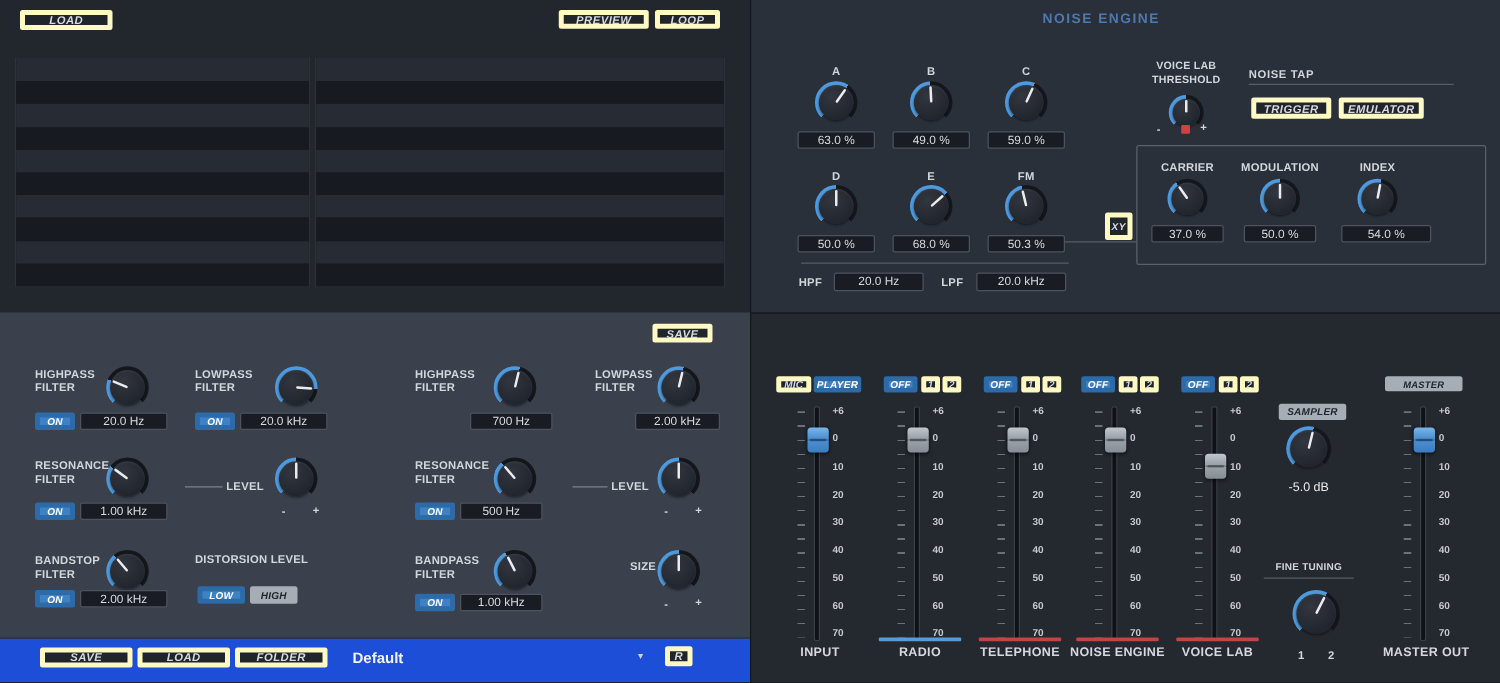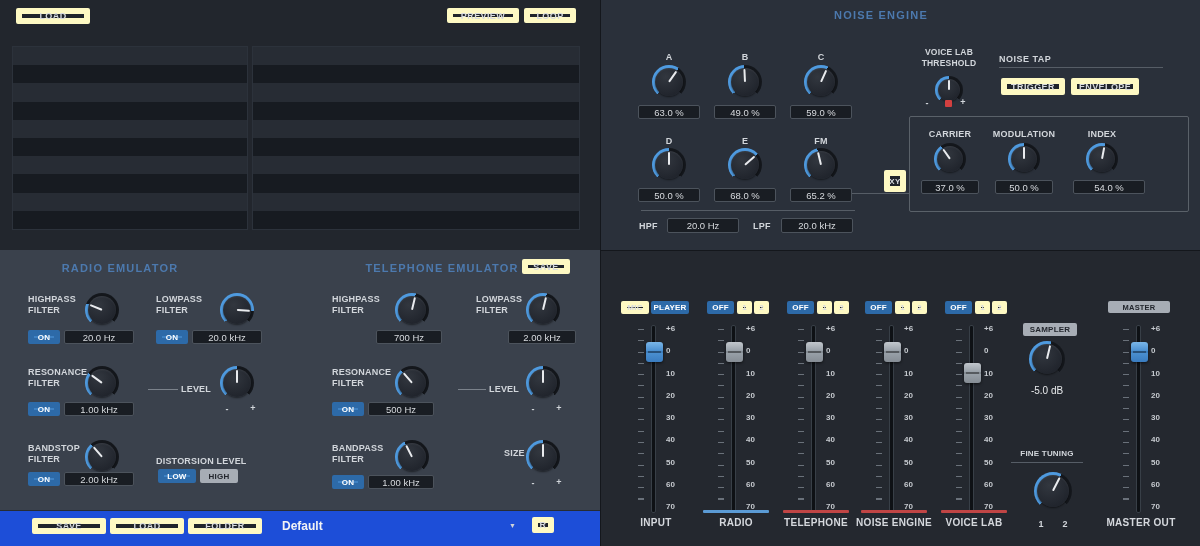--- a/index.html
+++ b/index.html
@@ -21,9 +21,9 @@
   .lbl.c{text-align:center;}
   .txt{font-size:10px;color:#e8eaec;}
 
-  .btn{display:flex;align-items:center;justify-content:center;background:#20242b;border:6px solid #fef9c3;
+  .btn{display:flex;align-items:center;justify-content:center;background:#20242b;border:4px solid #fef9c3;
        color:#d7dade;font-size:9px;font-weight:bold;letter-spacing:.4px;border-radius:2px;height:15px;
-       font-family:inherit;padding:0;cursor:default;}
+       font-family:inherit;padding:0;cursor:default;font-style:italic;}
   .btn.blue{background:#3f82c4;border-color:#2d6aa8;color:#fff;}
   .btn.light{background:#a7adb5;border-color:#a7adb5;color:#22262d;}
   .btn.sm{height:13px;font-size:8px;letter-spacing:.2px;}

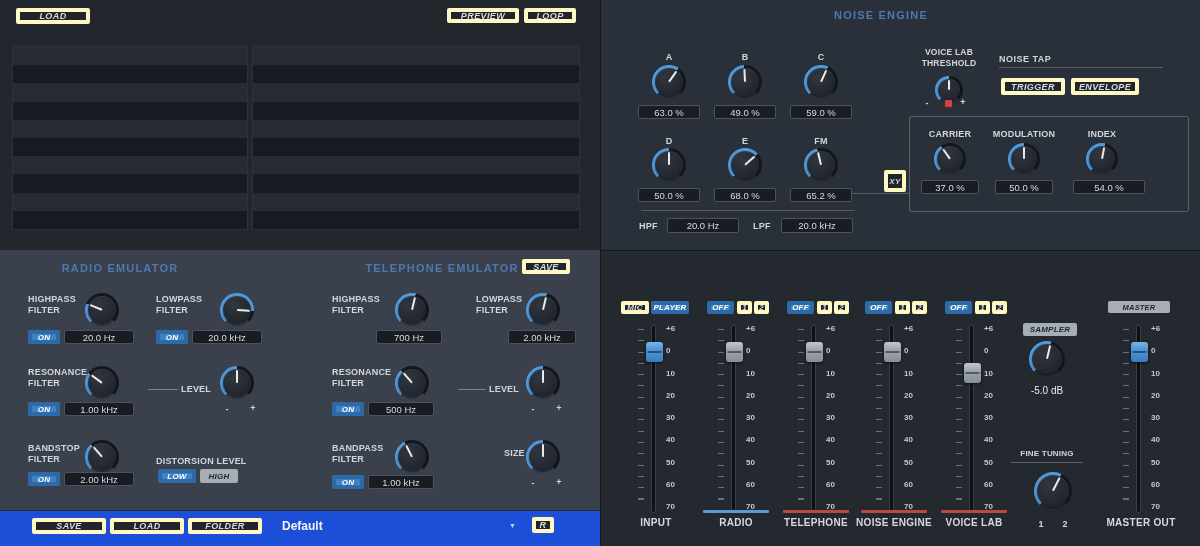--- a/index.html
+++ b/index.html
@@ -145,7 +145,7 @@
     <div class="lbl" style="left:398px;top:54px;letter-spacing:.5px">NOISE TAP</div>
     <div class="hline" style="left:398px;top:67px;width:164px"></div>
     <button class="btn" style="left:400px;top:78px;width:64px;height:17px">TRIGGER</button>
-    <button class="btn" style="left:470px;top:78px;width:68px;height:17px">ENVELOPE</button>
+    <button class="btn" style="left:470px;top:78px;width:68px;height:17px">EMULATOR</button>
 
     <div class="lbl c" style="left:48px;top:136px;width:40px">D</div>
     <div class="lbl c" style="left:124px;top:136px;width:40px">E</div>

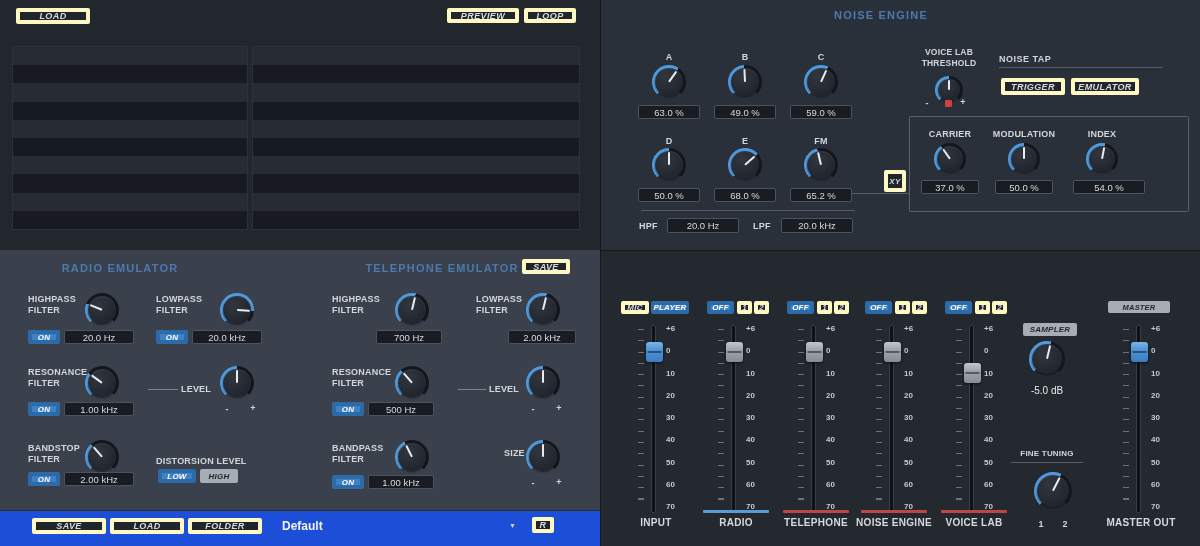--- a/index.html
+++ b/index.html
@@ -167,7 +167,7 @@
       </div>
     <div class="valbox" style="left:37px;top:188px;width:62px">50.0 %</div>
     <div class="valbox" style="left:113px;top:188px;width:62px">68.0 %</div>
-    <div class="valbox" style="left:189px;top:188px;width:62px">65.2 %</div>
+    <div class="valbox" style="left:189px;top:188px;width:62px">50.3 %</div>
 
     <div class="hline" style="left:251px;top:193px;width:57px"></div>
     <button class="btn" style="left:283px;top:170px;width:22px;height:22px;font-size:8px">XY</button>

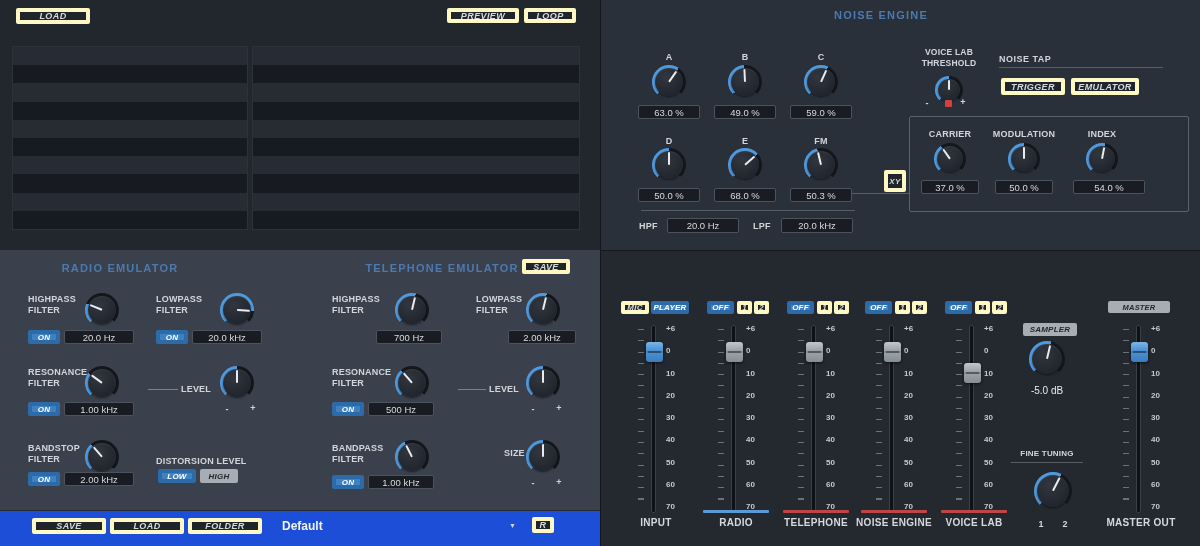--- a/index.html
+++ b/index.html
@@ -204,7 +204,6 @@
   </section>
 
   <section class="sec" id="sec-radio">
-    <div class="sec-title" style="left:0;top:12px;width:240px">RADIO EMULATOR</div>
 
     <div class="lbl" style="left:28px;top:44px;width:60px">HIGHPASS FILTER</div>
     <div class="knob k34" style="left: 85px; top: 43px; background: conic-gradient(from 225deg, rgb(79, 155, 224) 0deg, rgb(79, 155, 224) 67.5deg, rgb(20, 23, 28) 67.5deg, rgb(20, 23, 28) 270deg, rgba(0, 0, 0, 0) 270deg, rgba(0, 0, 0, 0) 360deg);">

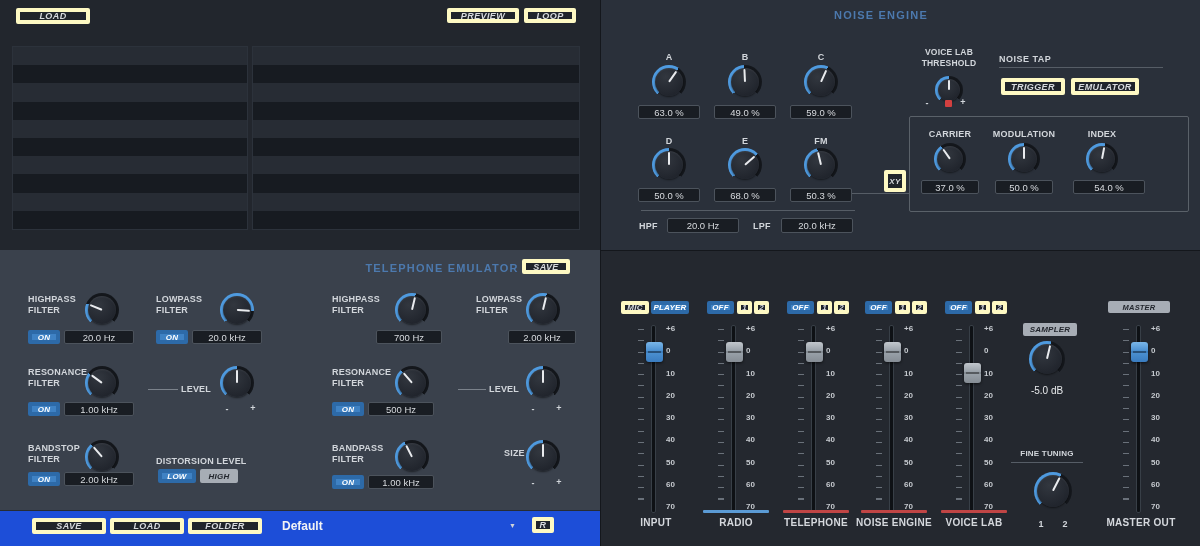--- a/index.html
+++ b/index.html
@@ -257,7 +257,6 @@
   </section>
 
   <section class="sec" id="sec-tel">
-    <div class="sec-title" style="left:0;top:12px;width:260px">TELEPHONE EMULATOR</div>
     <button class="btn" style="left:210px;top:9px;width:48px">SAVE</button>
 
     <div class="lbl" style="left:20px;top:44px;width:60px">HIGHPASS FILTER</div>

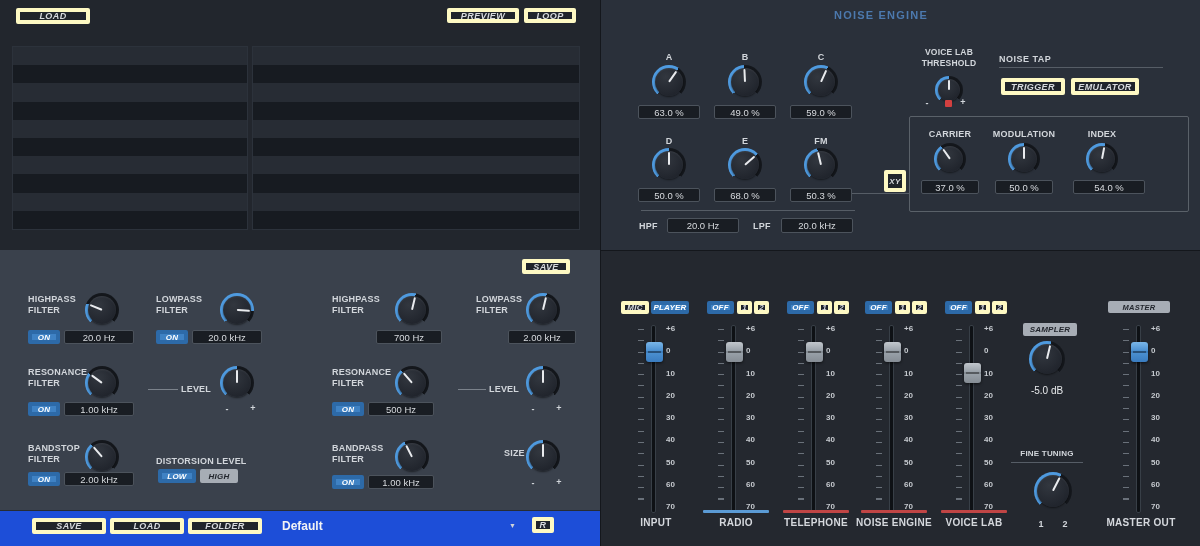--- a/index.html
+++ b/index.html
@@ -251,7 +251,7 @@
     <button class="btn blue sm" style="left:28px;top:222px;width:32px;height:14px">ON</button>
     <div class="valbox" style="left:64px;top:222px;width:70px">2.00 kHz</div>
 
-    <div class="lbl" style="left:156px;top:206px;width:110px">DISTORSION LEVEL</div>
+    <div class="lbl" style="left:156px;top:192px;width:110px">DISTORSION LEVEL</div>
     <button class="btn blue sm" style="left:158px;top:219px;width:38px;height:14px">LOW</button>
     <button class="btn light sm" style="left:200px;top:219px;width:38px;height:14px">HIGH</button>
   </section>

